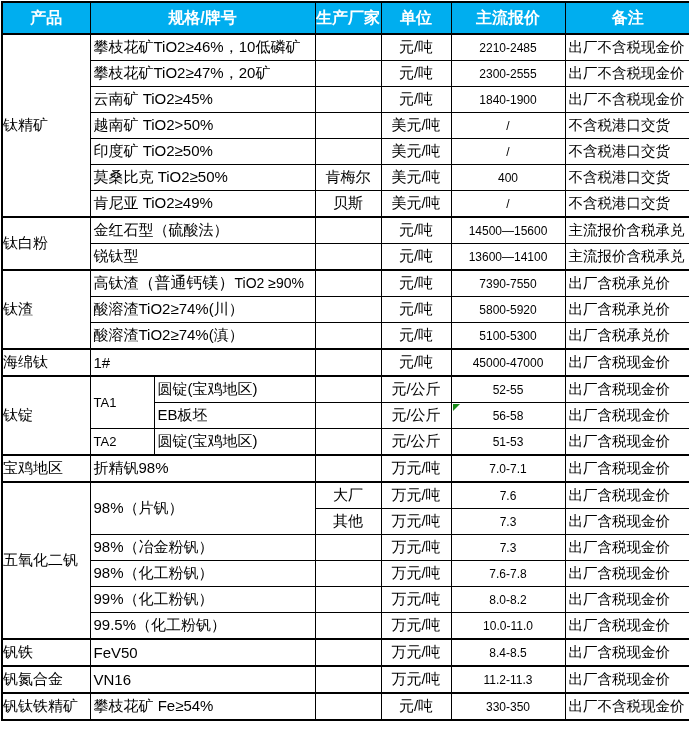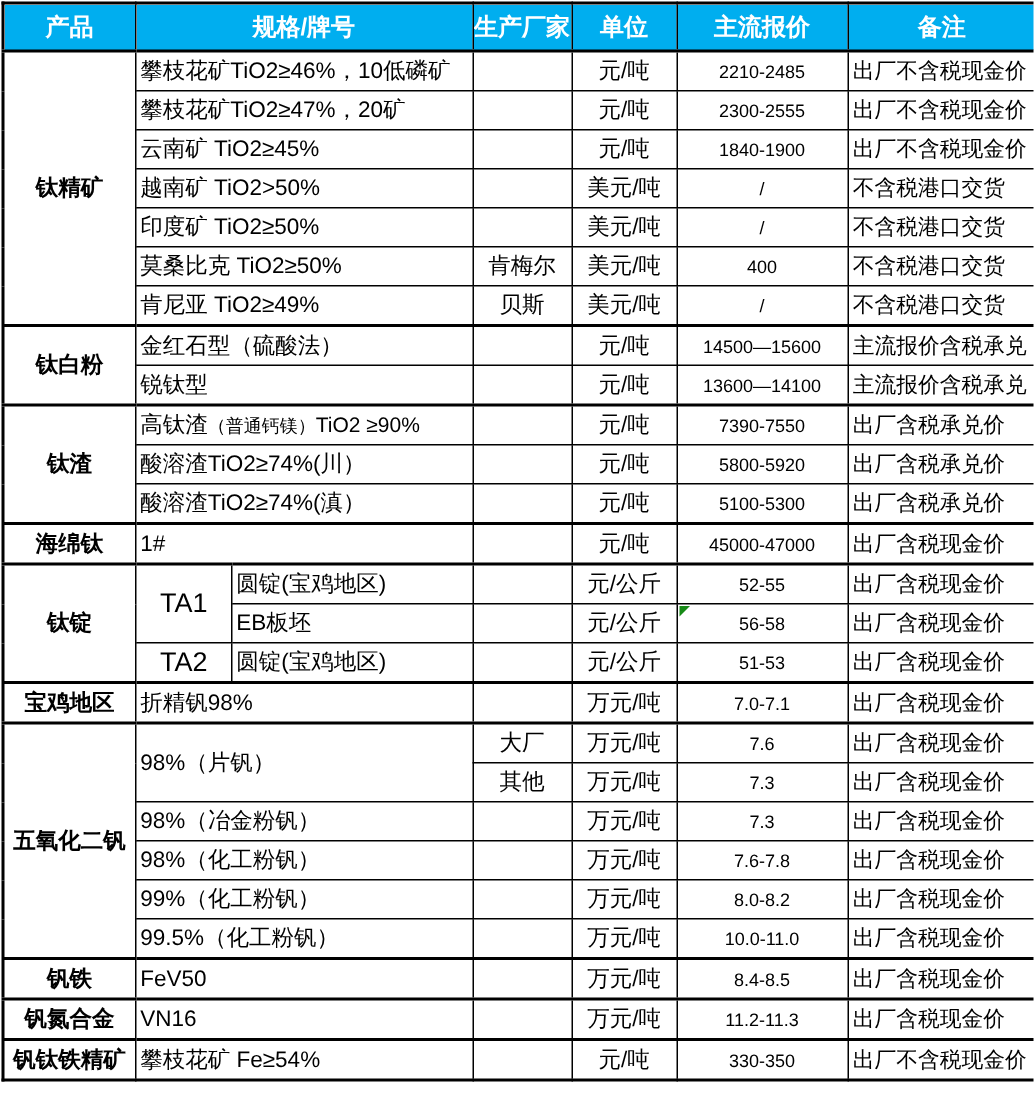--- a/index.html
+++ b/index.html
@@ -39,7 +39,7 @@
     text-align:center;
   }
   tr.grp>td{border-top:2px solid var(--border);}
-  .prod{font-weight:bold;text-align:center;}
+  .prod{font-weight:normal;}
   .spec{text-align:left;padding:0 2px 0 3px;}
   .grade{text-align:center;padding:0 2px 0 3px;font-size:18px;}
   .mk{text-align:center;margin-top:48px;}

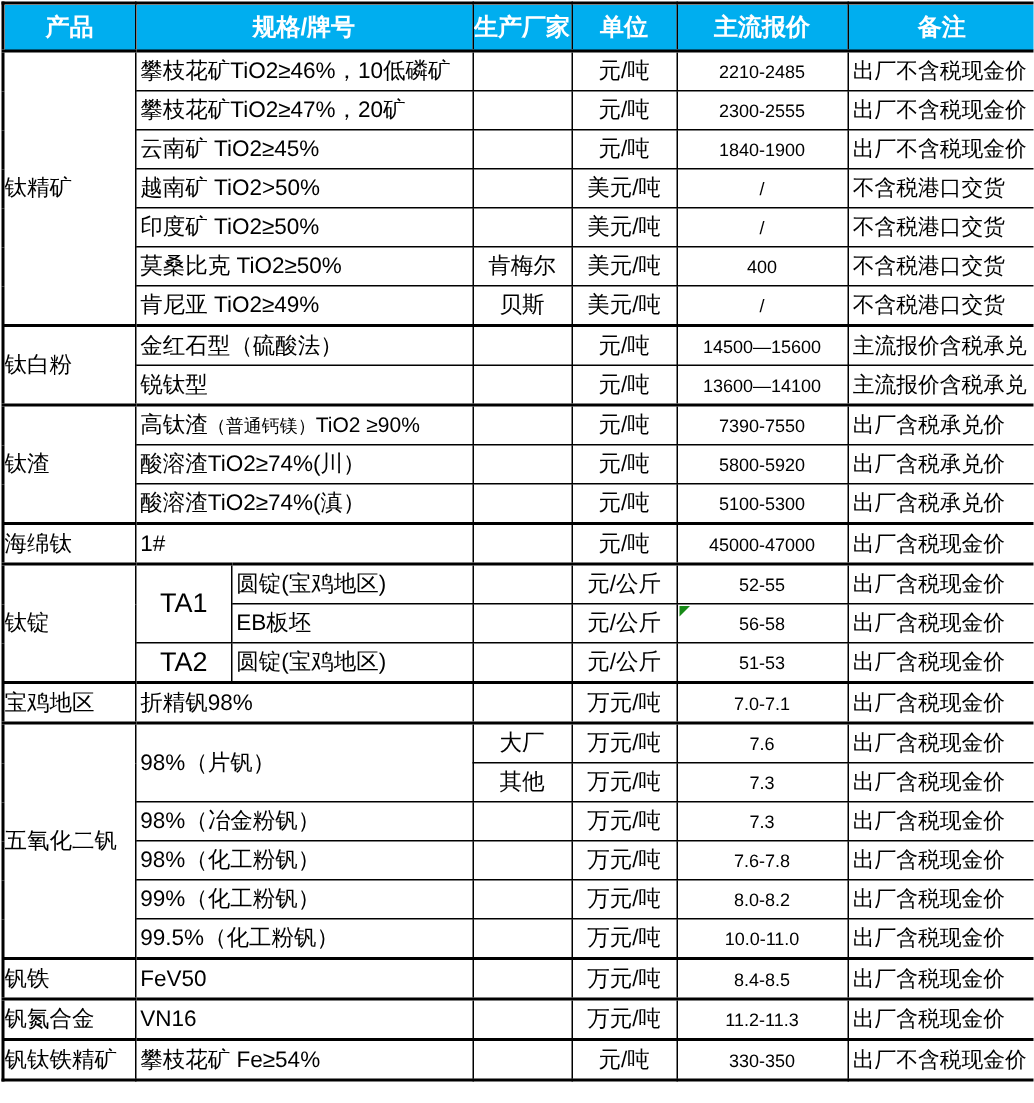--- a/index.html
+++ b/index.html
@@ -46,7 +46,7 @@
   .un{text-align:center;}
   .pr{text-align:center;font-size:12px;position:relative;}
   .nt{text-align:left;padding:0 1px 0 3px;font-size:14.5px;}
-  .small{font-size:12px;}
+  .small{font-size:16px;}
   .mid{font-size:14px;}
   .tri{
     position:absolute;left:1px;top:1px;

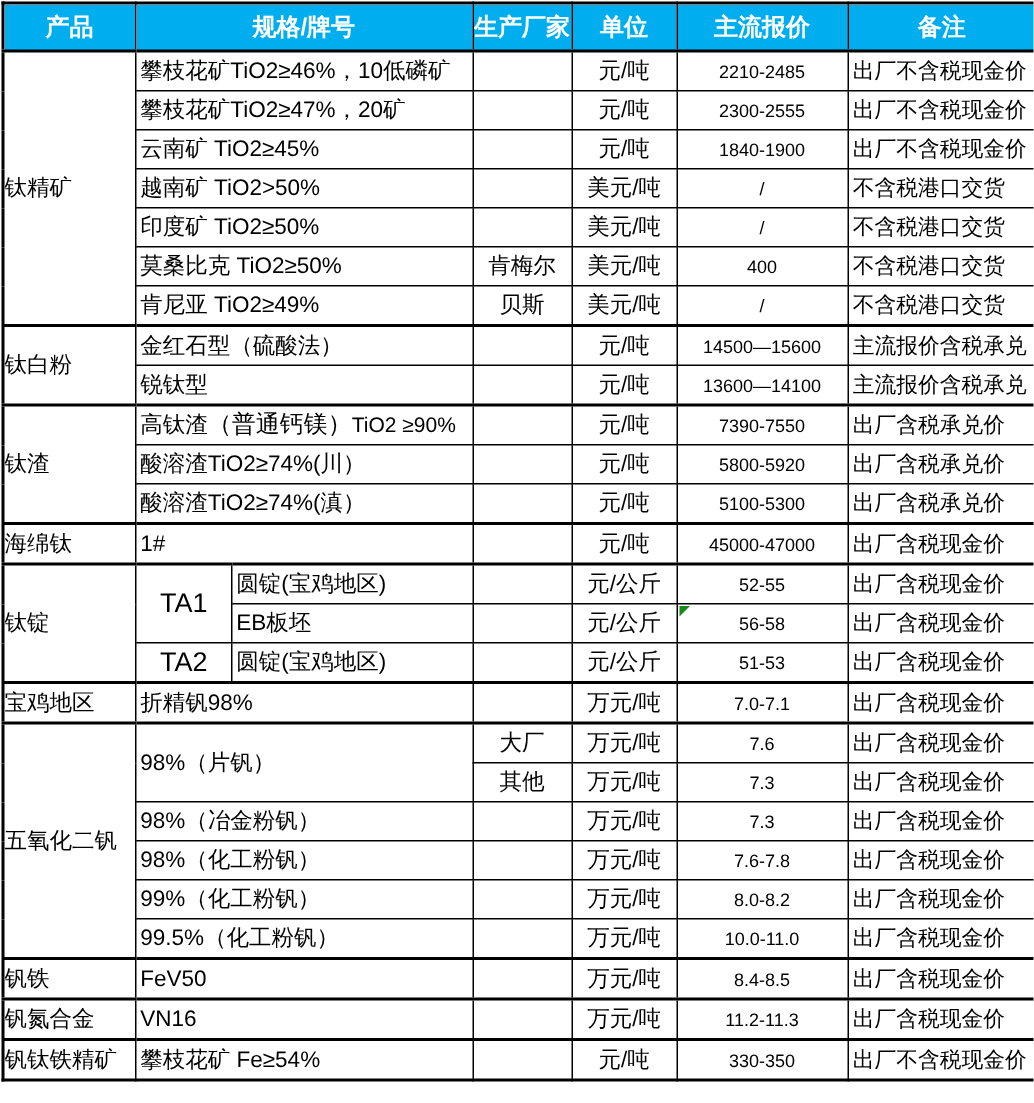--- a/index.html
+++ b/index.html
@@ -41,7 +41,7 @@
   tr.grp>td{border-top:2px solid var(--border);}
   .prod{font-weight:normal;}
   .spec{text-align:left;padding:0 2px 0 3px;}
-  .grade{text-align:center;padding:0 2px 0 3px;font-size:18px;}
+  .grade{text-align:left;padding:0 2px 0 3px;font-size:13px;}
   .mk{text-align:center;margin-top:48px;}
   .un{text-align:center;}
   .pr{text-align:center;font-size:12px;position:relative;}

